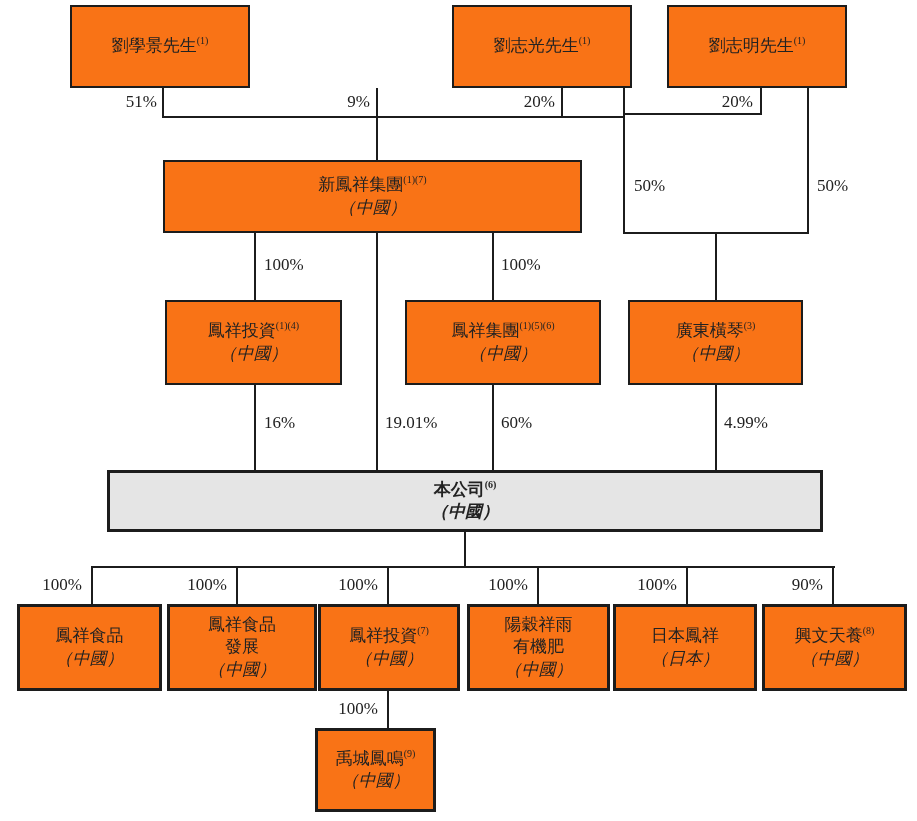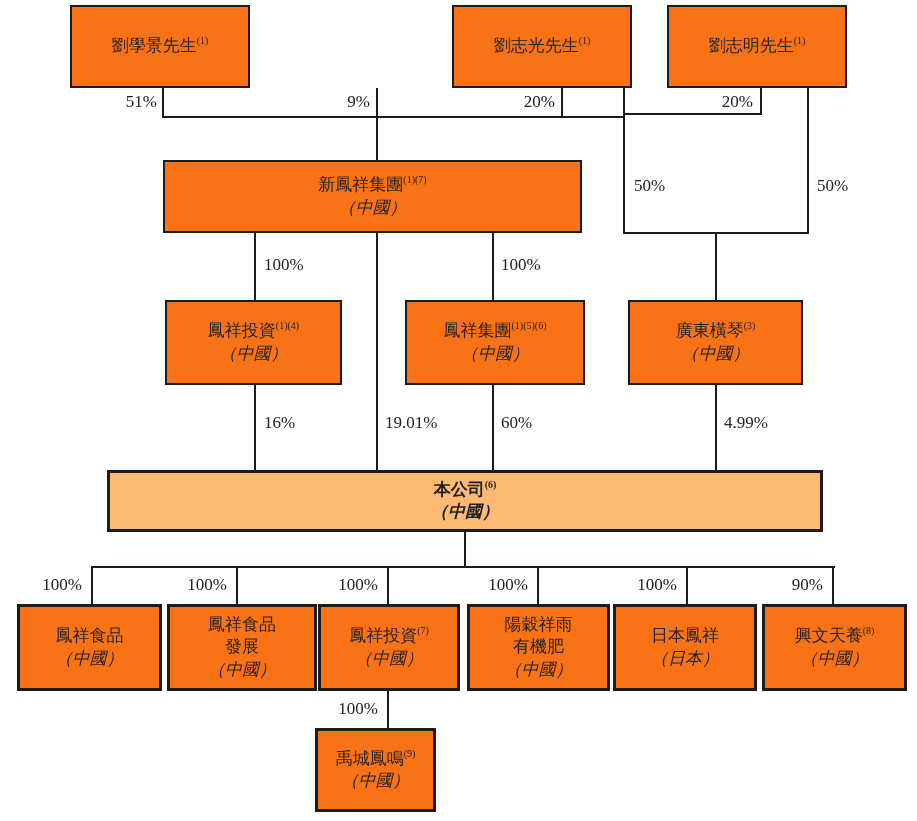--- a/index.html
+++ b/index.html
@@ -105,7 +105,7 @@
     <div class="nm"><span>鳳祥投資</span><sup>(1)(4)</sup></div>
     <div class="loc">（中國）</div>
   </div>
-  <div class="box" style="left:405px;top:300px;width:180px;height:85px">
+  <div class="box" style="left:405px;top:300px;width:196px;height:85px">
     <div class="nm"><span>鳳祥集團</span><sup>(1)(5)(6)</sup></div>
     <div class="loc">（中國）</div>
   </div>

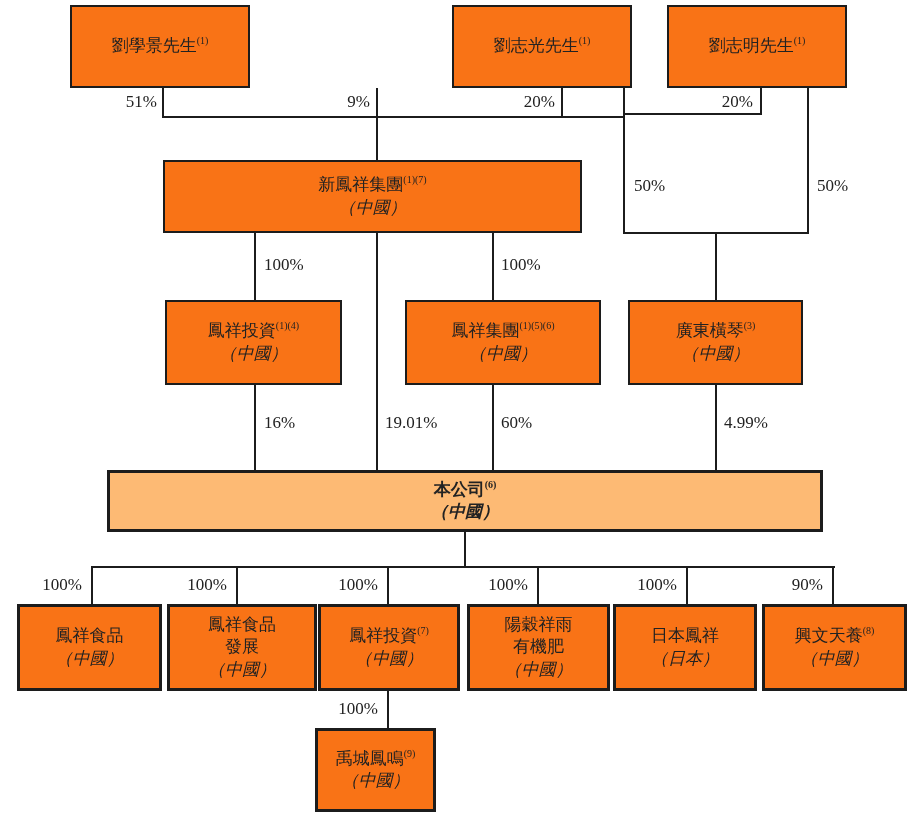--- a/index.html
+++ b/index.html
@@ -30,7 +30,7 @@
   .box sup { font-size: 10px; line-height: 1; }
   .loc { font-style: italic; }
   .company-box {
-    background: #fdba74;
+    background: #e5e5e5;
     font-weight: bold;
   }
   .h, .v { position: absolute; background: #1c1c1c; }

